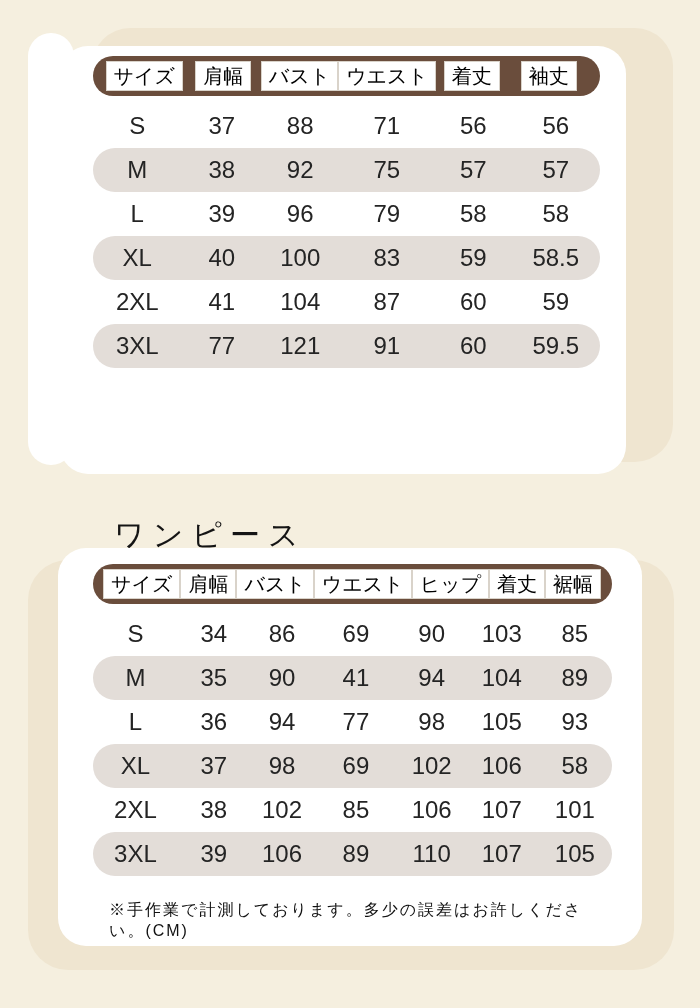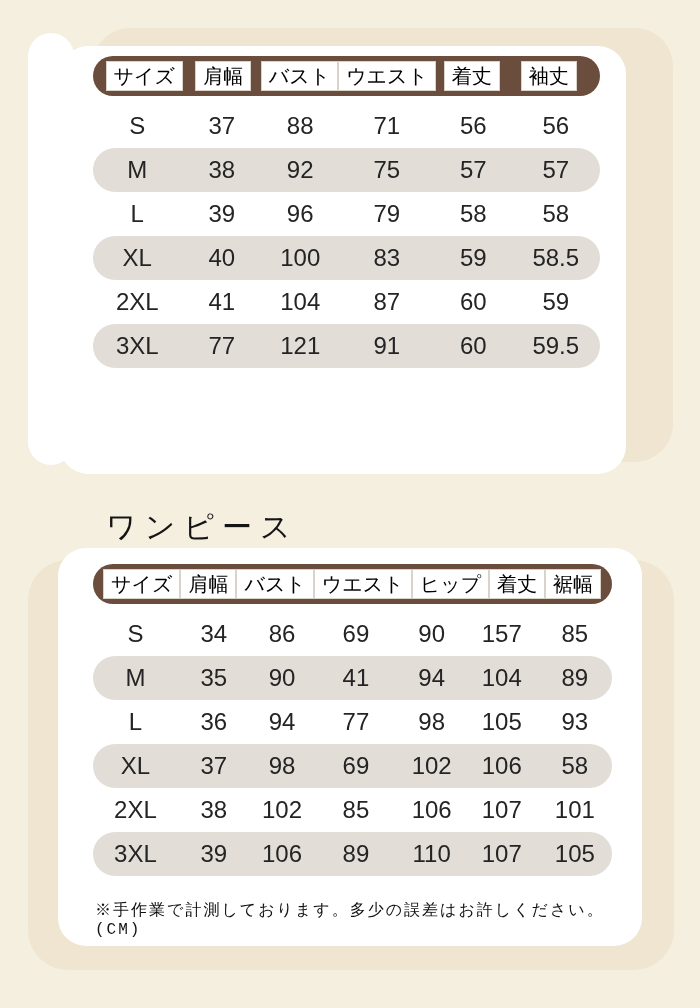--- a/index.html
+++ b/index.html
@@ -25,7 +25,7 @@
 
   .title {
     font-size:30px; font-weight:400; letter-spacing:8px; color:#141414;
-    margin:4px;
+    margin:12px;
   }
   .title-jacket { margin:6px 0 20px 10px; }
   .title-dress  { position:absolute; left:102px; top:503px; }

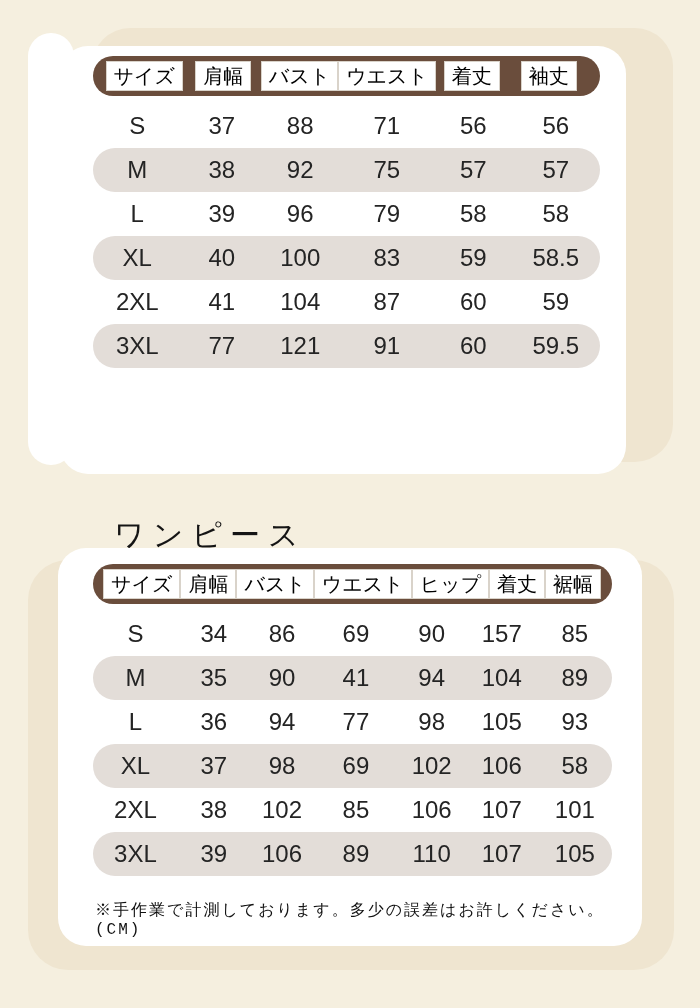--- a/index.html
+++ b/index.html
@@ -147,7 +147,7 @@
           <span class="cell">86</span>
           <span class="cell">69</span>
           <span class="cell">90</span>
-          <span class="cell">157</span>
+          <span class="cell">103</span>
           <span class="cell">85</span>
         </div>
         <div class="row t1 striped">

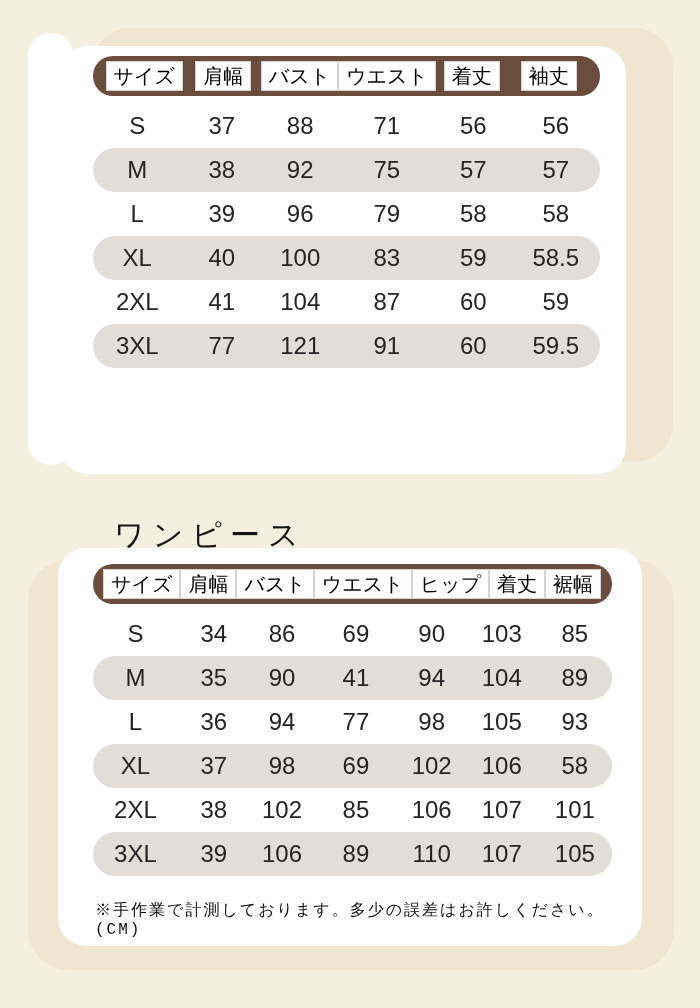--- a/index.html
+++ b/index.html
@@ -54,8 +54,8 @@
   .t1 { grid-template-columns:1.12fr 0.95fr 0.85fr 1.1fr 0.9fr 0.95fr 0.98fr; }
 
   .note {
-    margin:24px 0 0 2px; font-size:16px; letter-spacing:2px; color:#111;
-    font-family:Liberation Mono, monospace;
+    margin:24px 0 0 16px; font-size:16px; letter-spacing:2px; color:#111;
+    font-family:Liberation Sans, sans-serif;
   }
 </style>
 </head>

